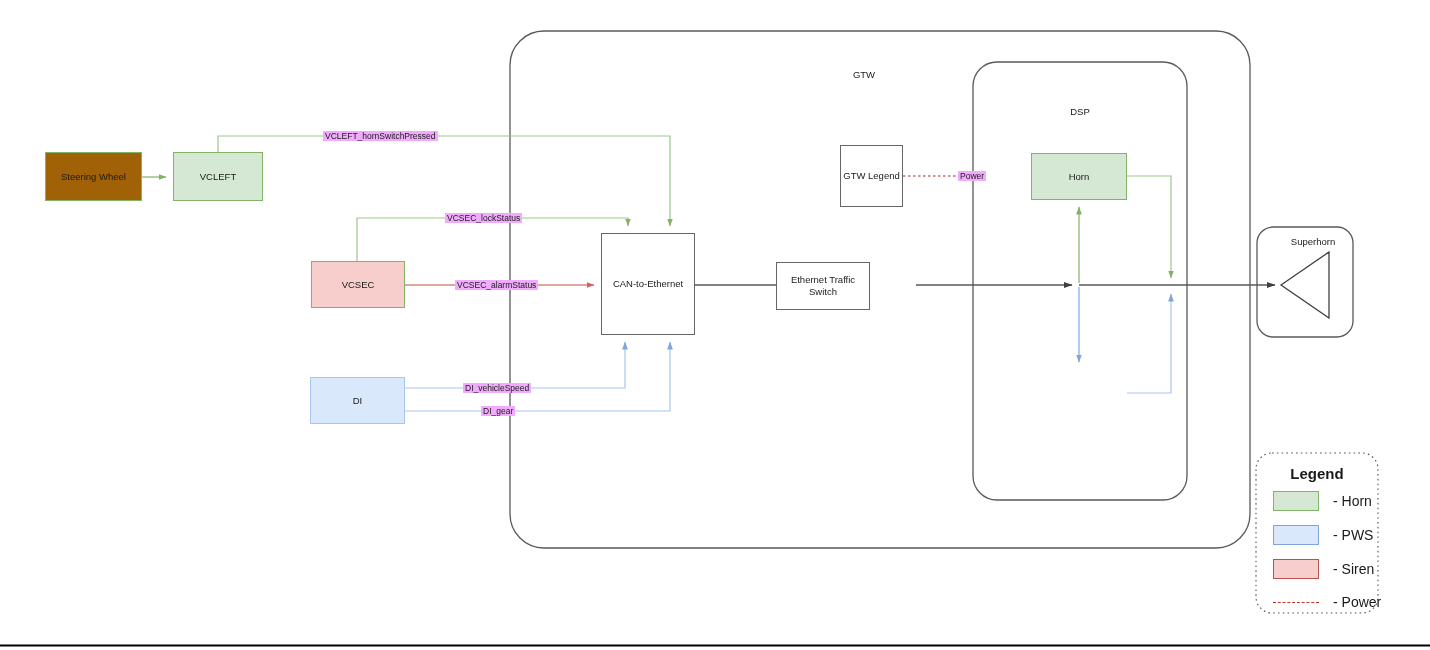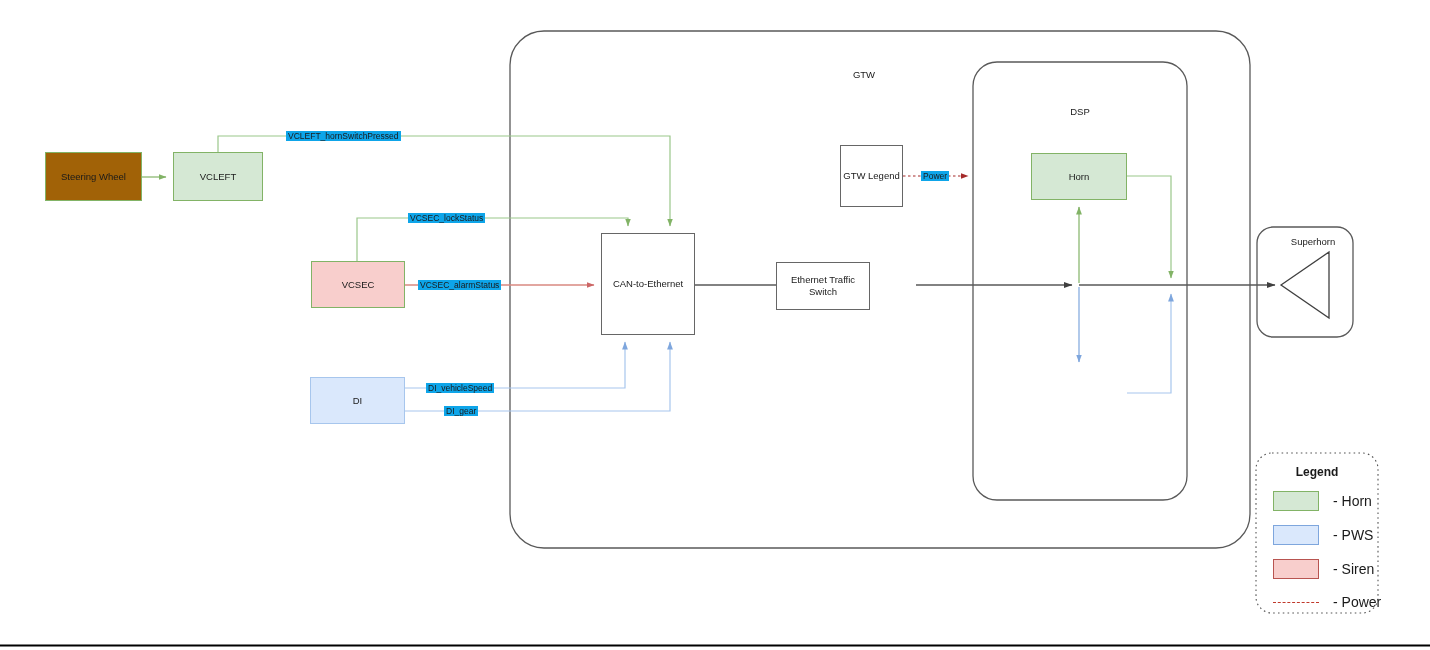--- a/index.html
+++ b/index.html
@@ -8,7 +8,7 @@
   svg.layer{position:absolute;left:0;top:0;width:1430px;height:650px;}
   .nodebox{position:absolute;box-sizing:border-box;display:flex;align-items:center;justify-content:center;text-align:center;font-size:9.5px;color:#1a1a1a;line-height:1.25;}
   .grp-label{position:absolute;font-size:9.5px;color:#1a1a1a;text-align:center;}
-  .edge-label{position:absolute;font-size:8.5px;color:#1a1a1a;background:#0ea5e9;padding:0 2px;white-space:nowrap;}
+  .edge-label{position:absolute;font-size:8.5px;color:#1a1a1a;background:#f0abfc;padding:0 2px;white-space:nowrap;margin-left:37px;}
   .legend-title{position:absolute;font-size:12px;font-weight:bold;color:#1a1a1a;text-align:center;width:100%;}
   .legend-row{position:absolute;display:flex;align-items:center;}
   .legend-swatch{width:46px;height:20px;box-sizing:border-box;}

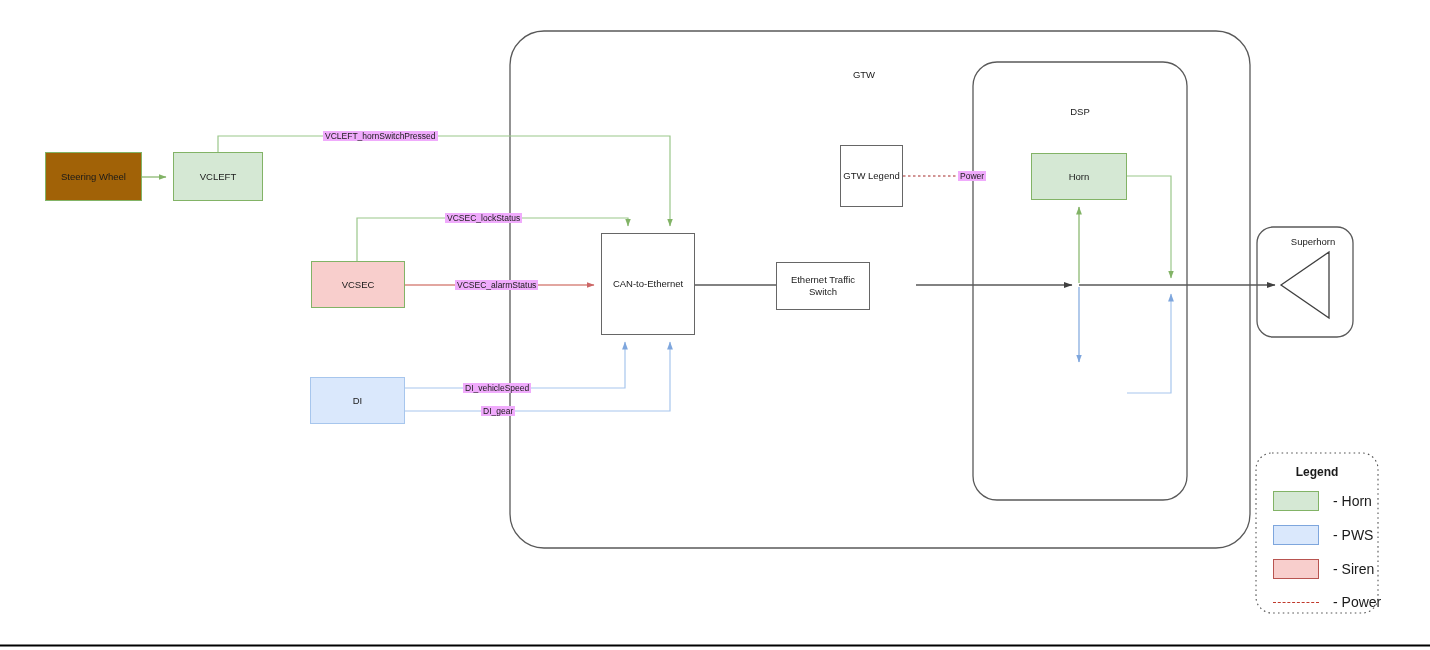--- a/index.html
+++ b/index.html
@@ -9,7 +9,7 @@
   .nodebox{position:absolute;box-sizing:border-box;display:flex;align-items:center;justify-content:center;text-align:center;font-size:9.5px;color:#1a1a1a;line-height:1.25;}
   .grp-label{position:absolute;font-size:9.5px;color:#1a1a1a;text-align:center;}
   .edge-label{position:absolute;font-size:8.5px;color:#1a1a1a;background:#f0abfc;padding:0 2px;white-space:nowrap;margin-left:37px;}
-  .legend-title{position:absolute;font-size:12px;font-weight:bold;color:#1a1a1a;text-align:center;width:100%;}
+  .legend-title{position:absolute;font-size:15px;font-weight:bold;color:#1a1a1a;text-align:center;width:100%;}
   .legend-row{position:absolute;display:flex;align-items:center;}
   .legend-swatch{width:46px;height:20px;box-sizing:border-box;}
   .legend-text{font-size:14px;color:#1a1a1a;margin-left:14px;white-space:nowrap;}

